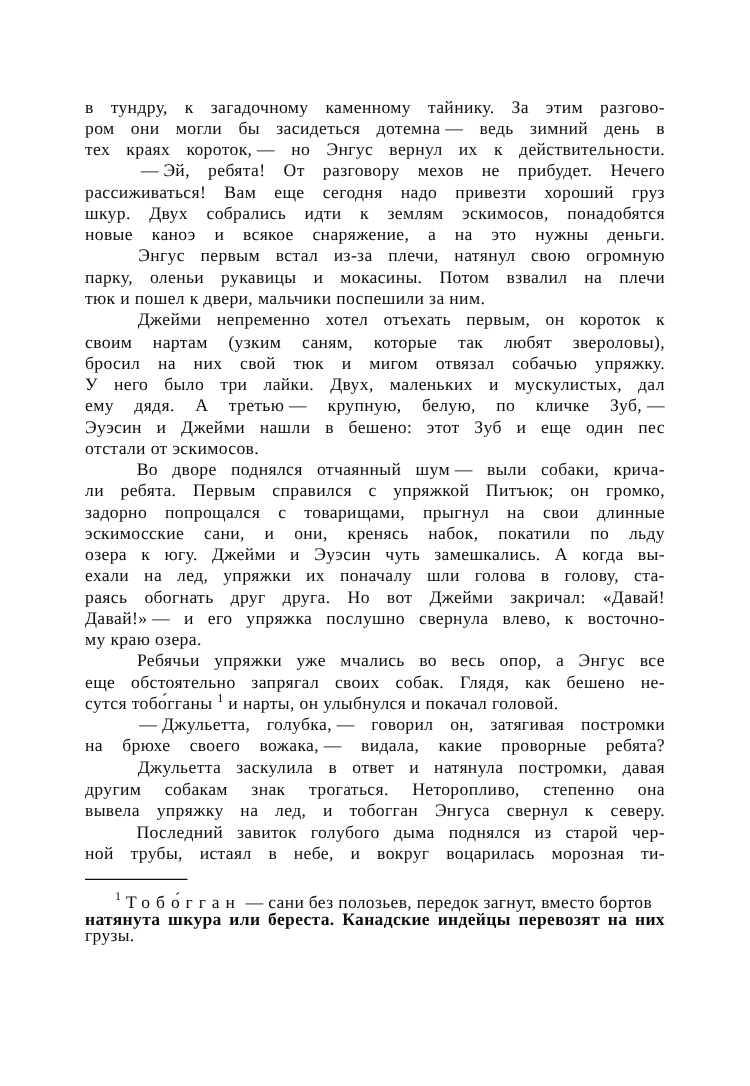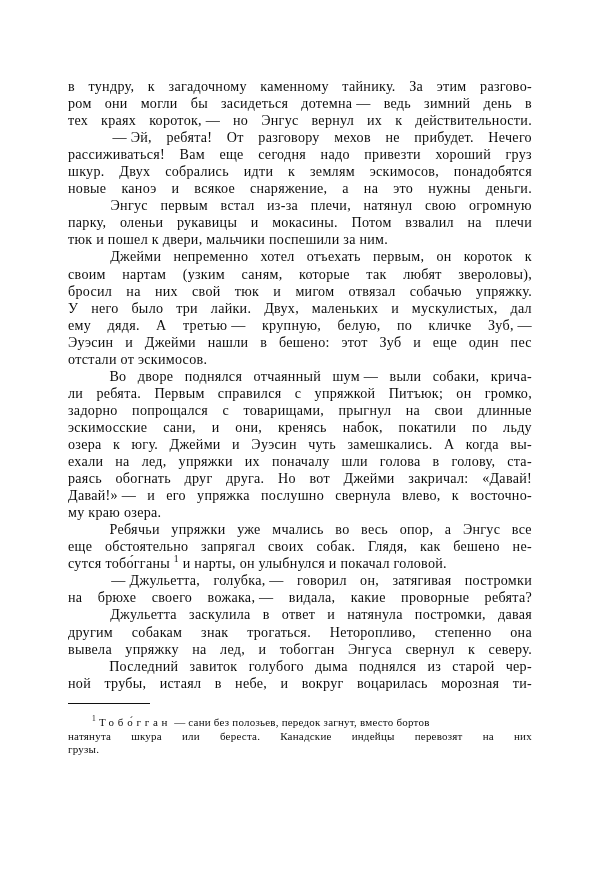--- a/index.html
+++ b/index.html
@@ -75,7 +75,7 @@
 
   .fn-line {
     display: block;
-    font-size: 11px;
+    font-size: 14px;
     line-height: 13.6px;
     white-space: pre;
     letter-spacing: 0.02em;

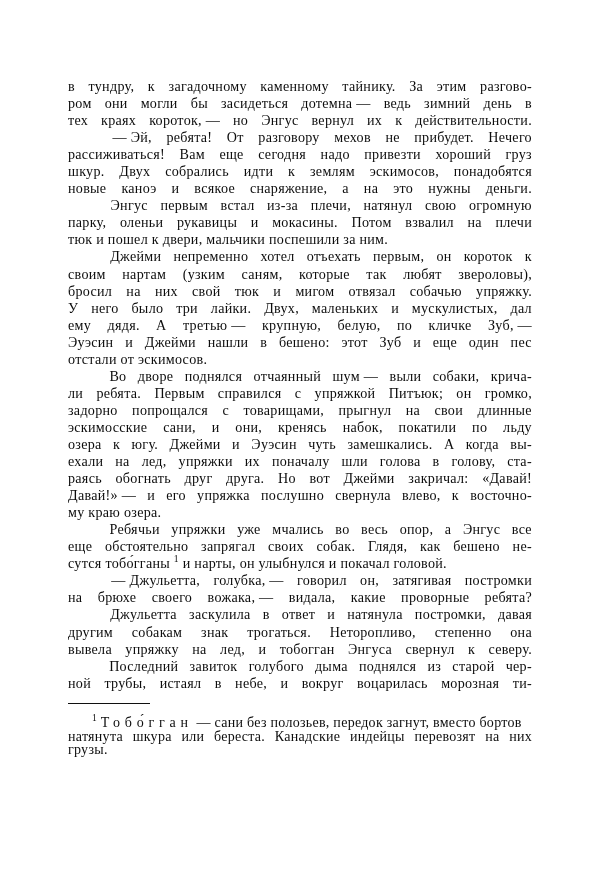--- a/index.html
+++ b/index.html
@@ -90,6 +90,7 @@
 
   .fn-line.just > span {
     white-space: pre;
+    font-weight: bold;
   }
 
   .fn-indent {

